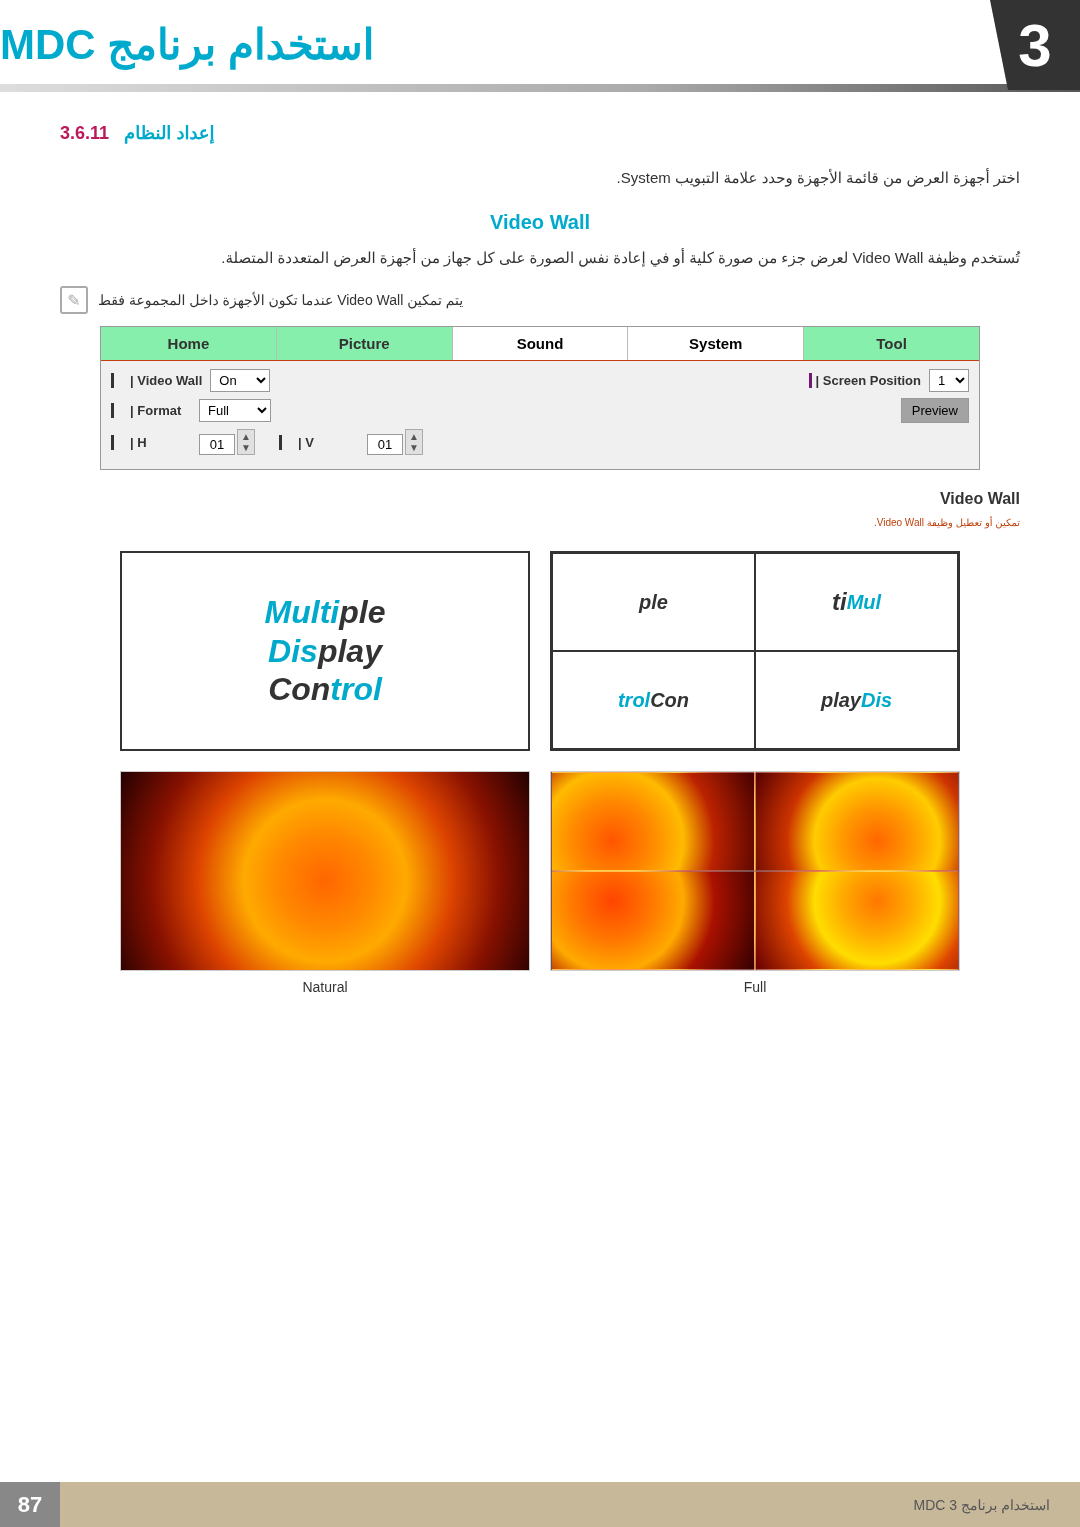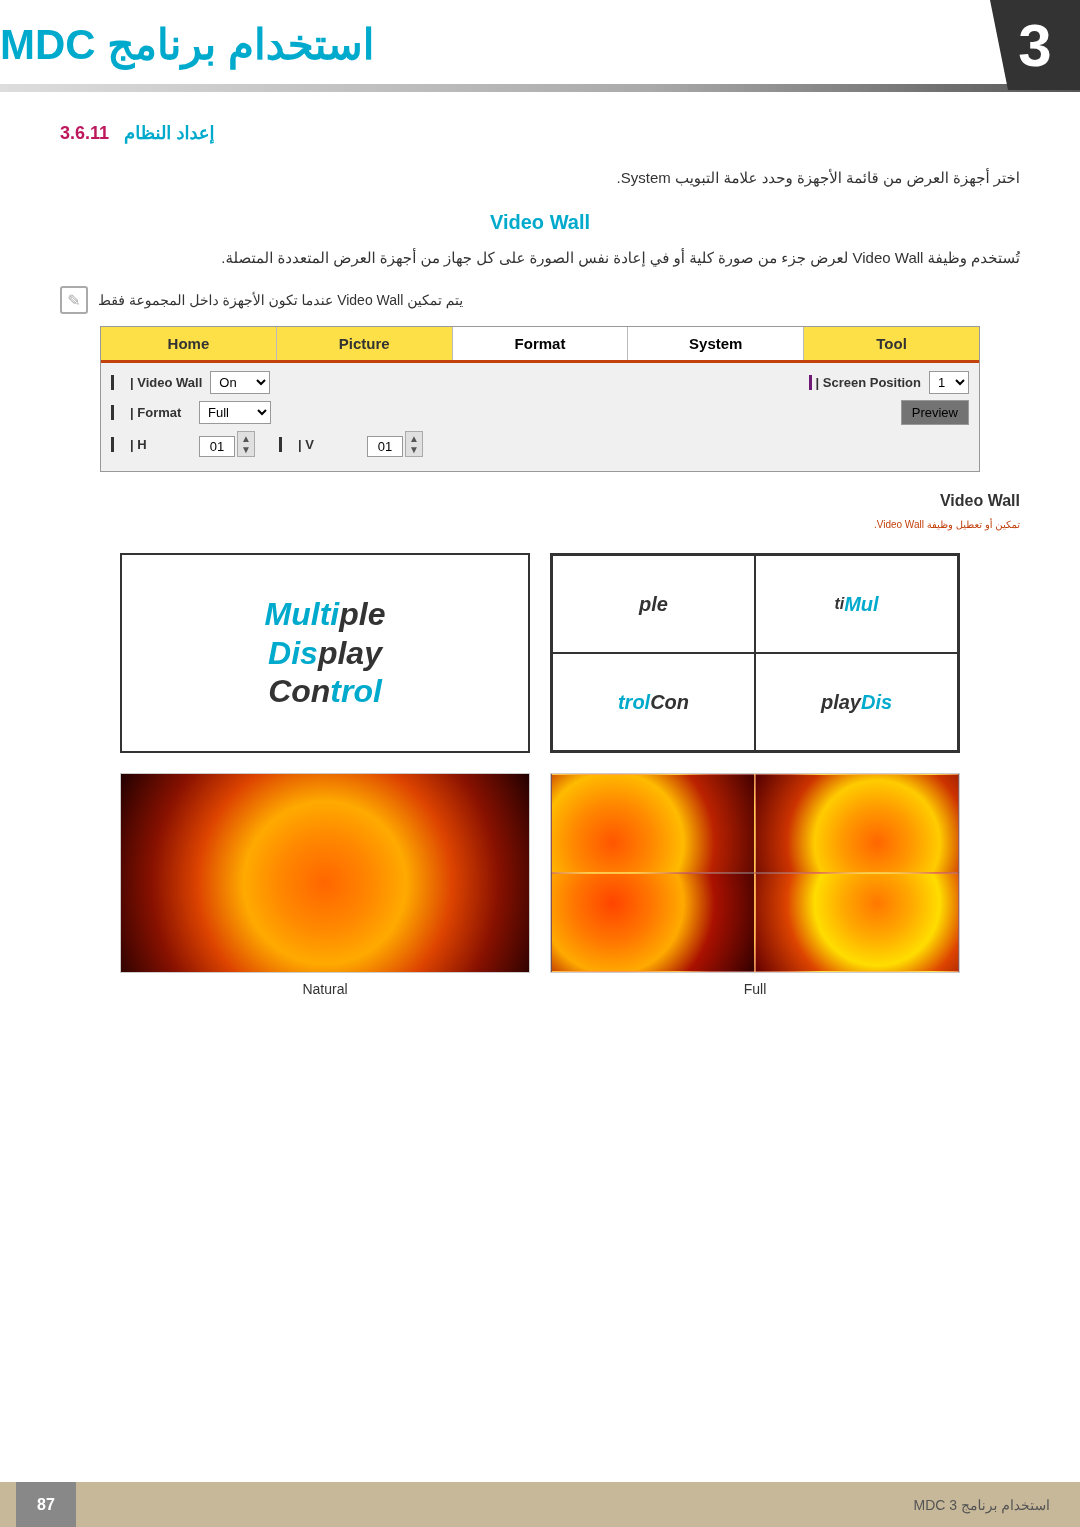--- a/index.html
+++ b/index.html
@@ -138,8 +138,8 @@
 
     .menu-bar {
       display: flex;
-      background: #fde047;
-      border-bottom: 3px solid #c2410c;
+      background: #86efac;
+      border-bottom: 1px solid #c2410c;
     }
 
     .menu-tab {

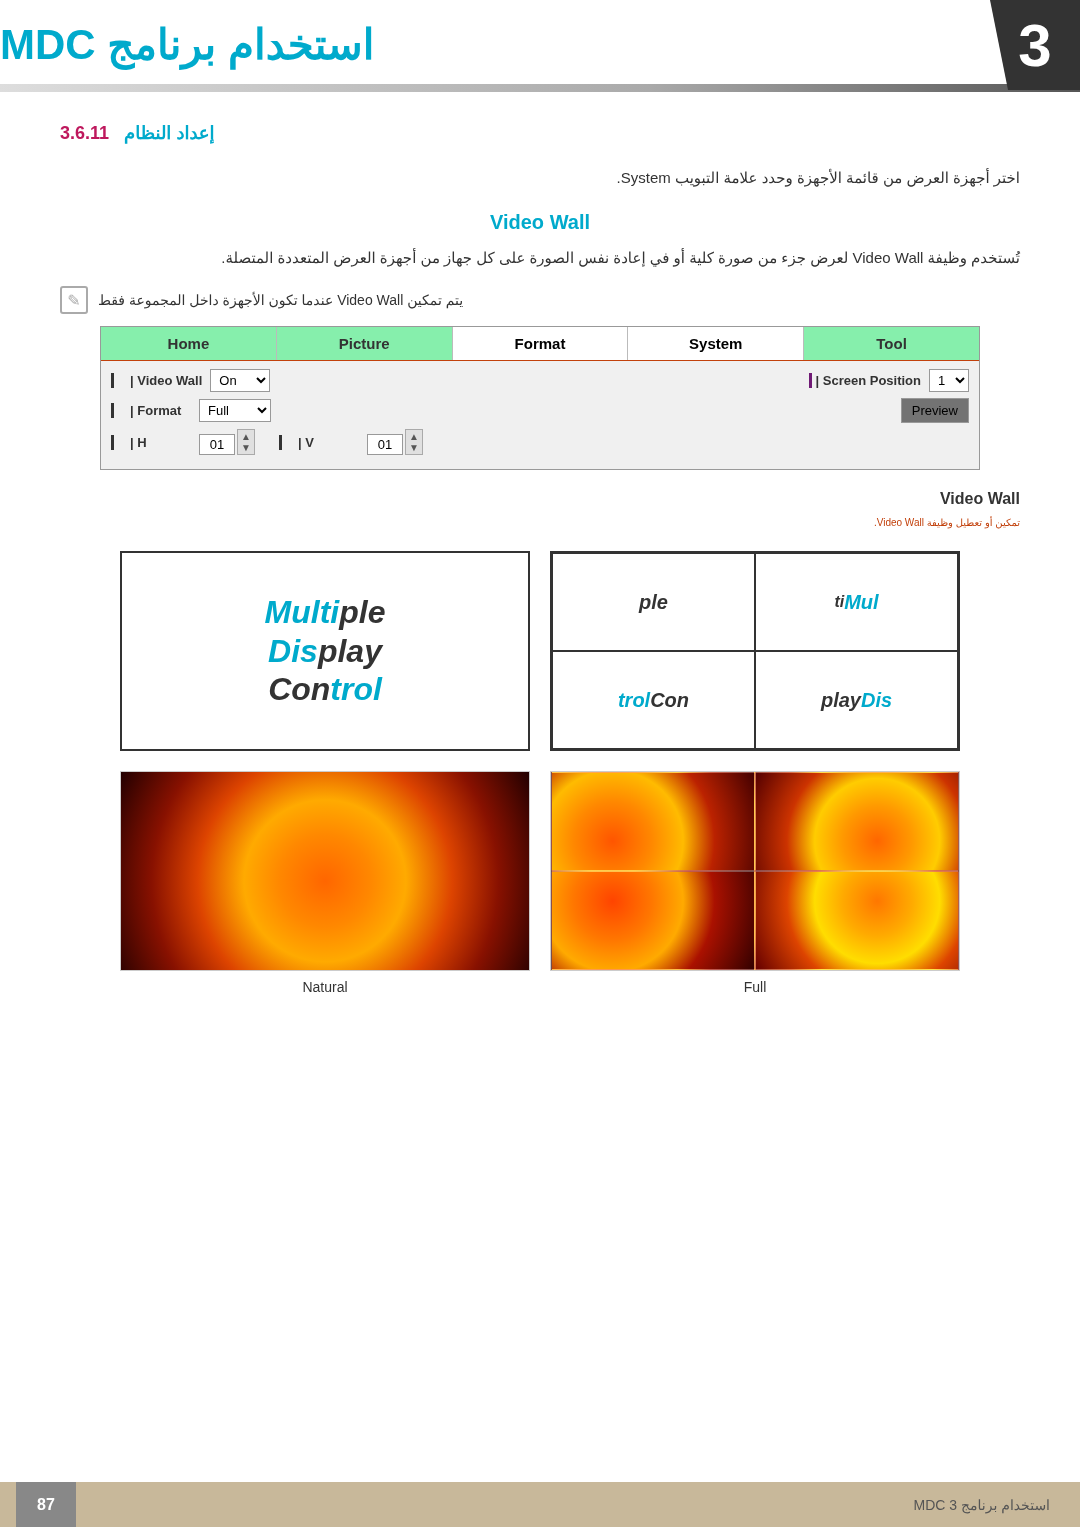--- a/index.html
+++ b/index.html
@@ -414,7 +414,7 @@
     <div class="menu-bar">
       <div class="menu-tab">Home</div>
       <div class="menu-tab">Picture</div>
-      <div class="menu-tab active">Format</div>
+      <div class="menu-tab active">Sound</div>
       <div class="menu-tab active" style="background:#fff; font-weight:bold;">System</div>
       <div class="menu-tab">Tool</div>
     </div>

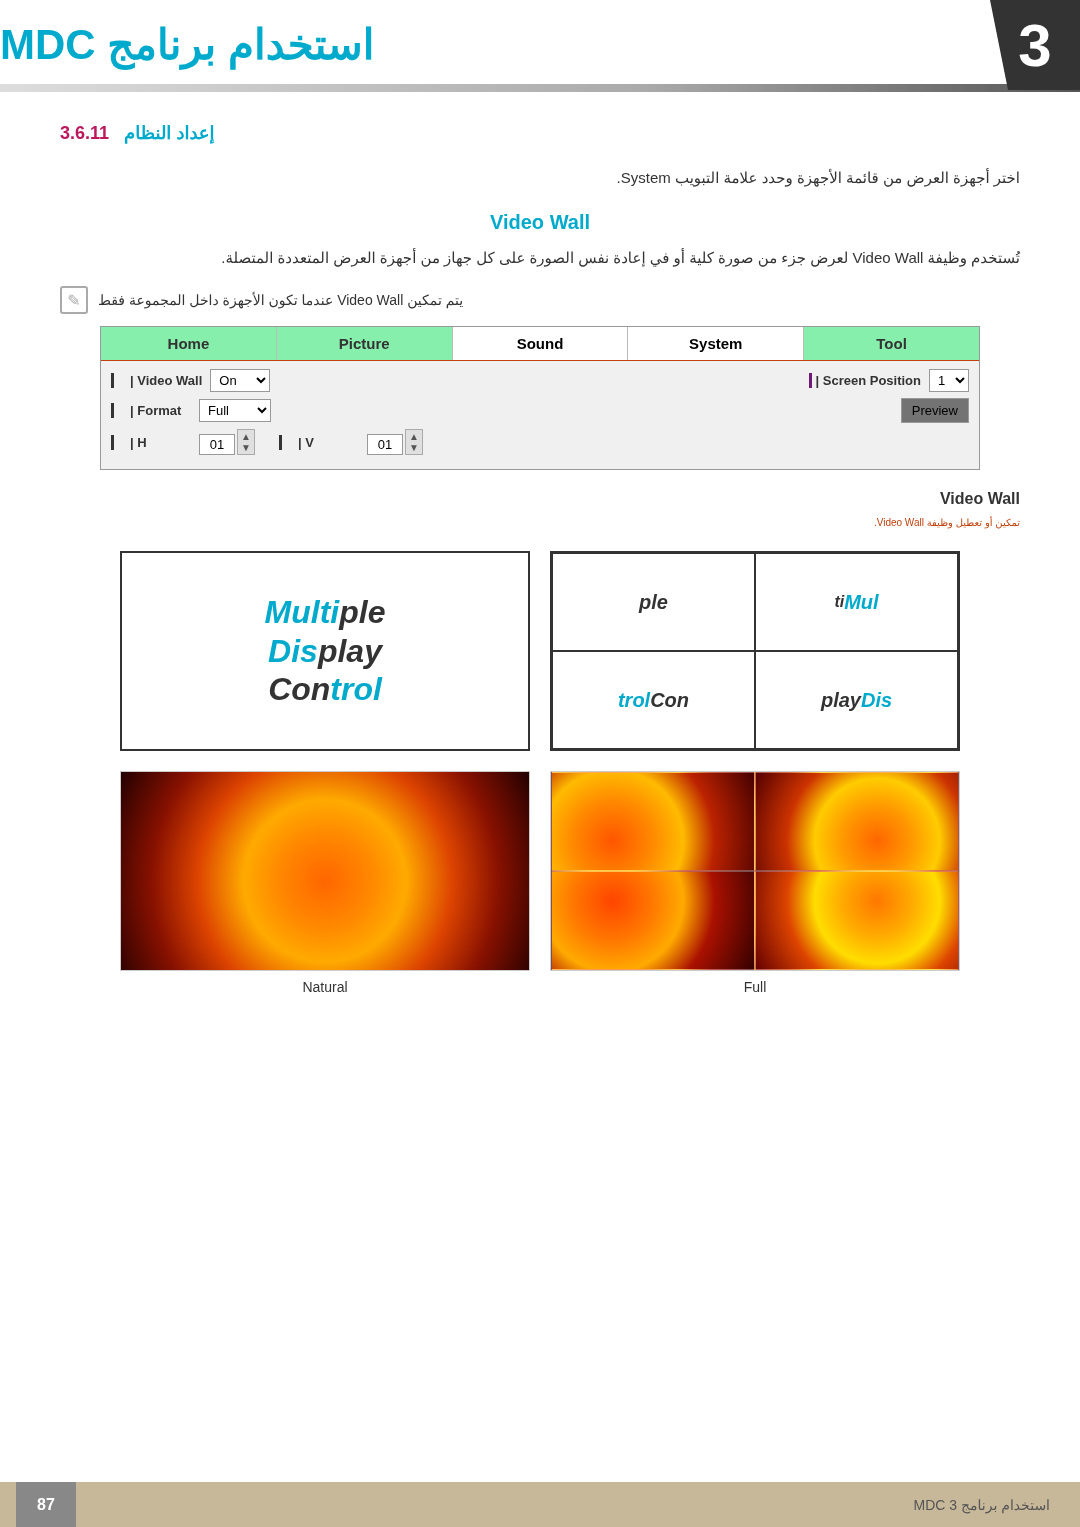--- a/index.html
+++ b/index.html
@@ -217,7 +217,7 @@
 
     .ui-btn {
       border: 1px solid #999;
-      background: #737373;
+      background: #a3a3a3;
       padding: 4px 10px;
       font-size: 13px;
       cursor: pointer;

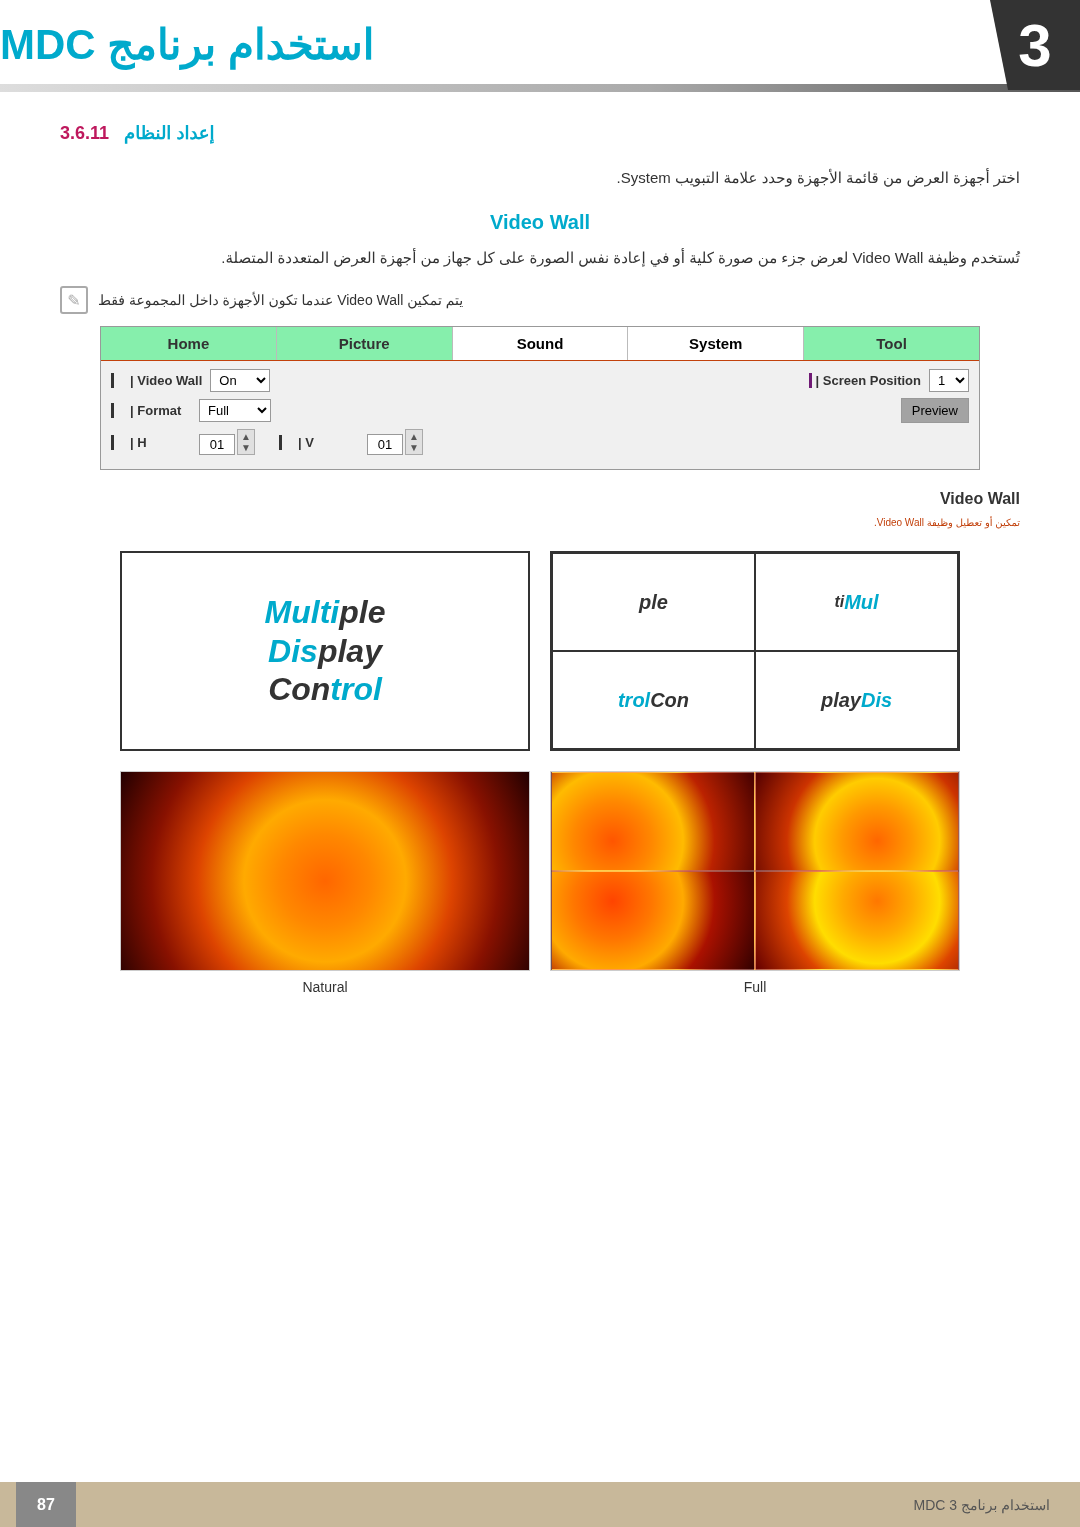--- a/index.html
+++ b/index.html
@@ -481,7 +481,7 @@
         <div class="mdc-logo-grid">
           <div class="mdc-grid-cell">
             <span style="font-size:20px; font-style:italic; font-weight:bold; color:#00aacc;">Mul</span>
-              <span style="font-size:16px; font-style:italic; font-weight:bold; color:#333;">ti</span>
+              <span style="font-size:24px; font-style:italic; font-weight:bold; color:#333;">ti</span>
           </div>
           <div class="mdc-grid-cell">
             <span style="font-size:20px; font-style:italic; font-weight:bold; color:#333;">ple</span>

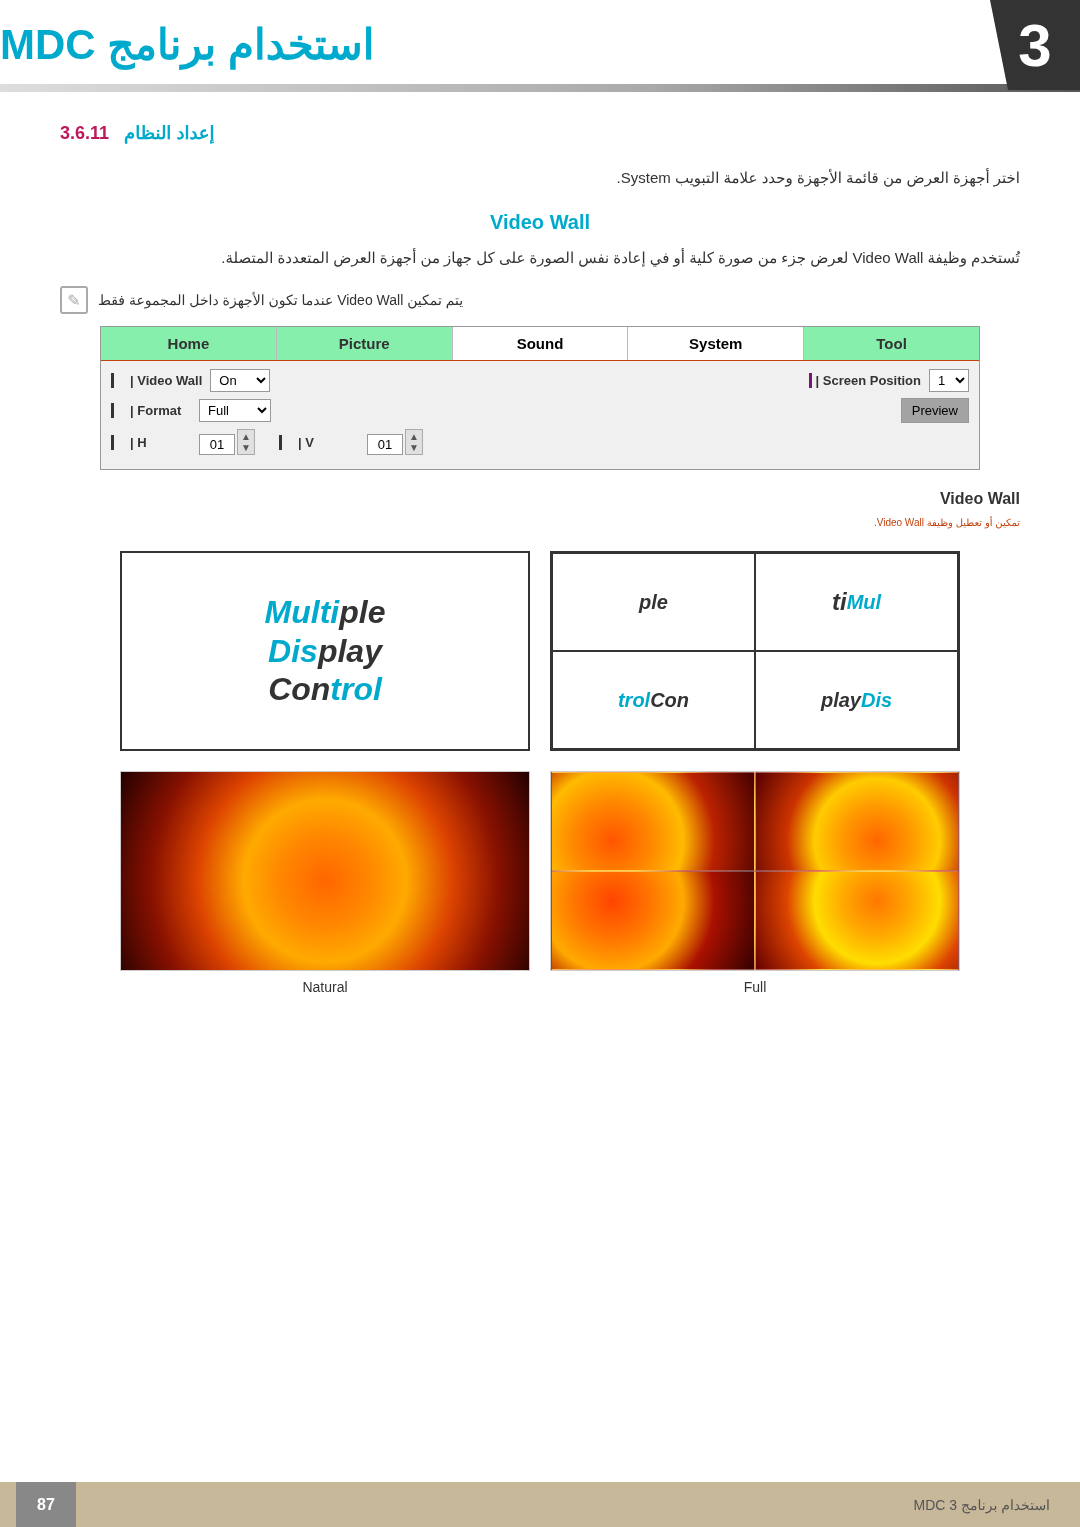--- a/index.html
+++ b/index.html
@@ -375,10 +375,10 @@
       align-items: center;
       justify-content: center;
       color: white;
-      font-size: 16px;
+      font-size: 22px;
       font-weight: bold;
       position: absolute;
-      left: 16px;
+      left: 0;
       bottom: 0;
     }
   </style>

